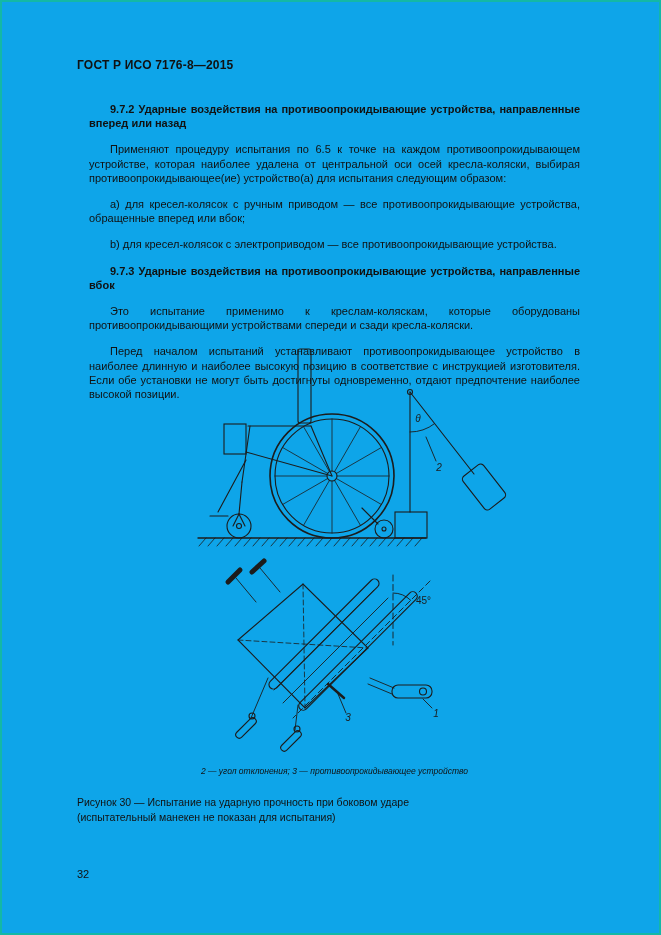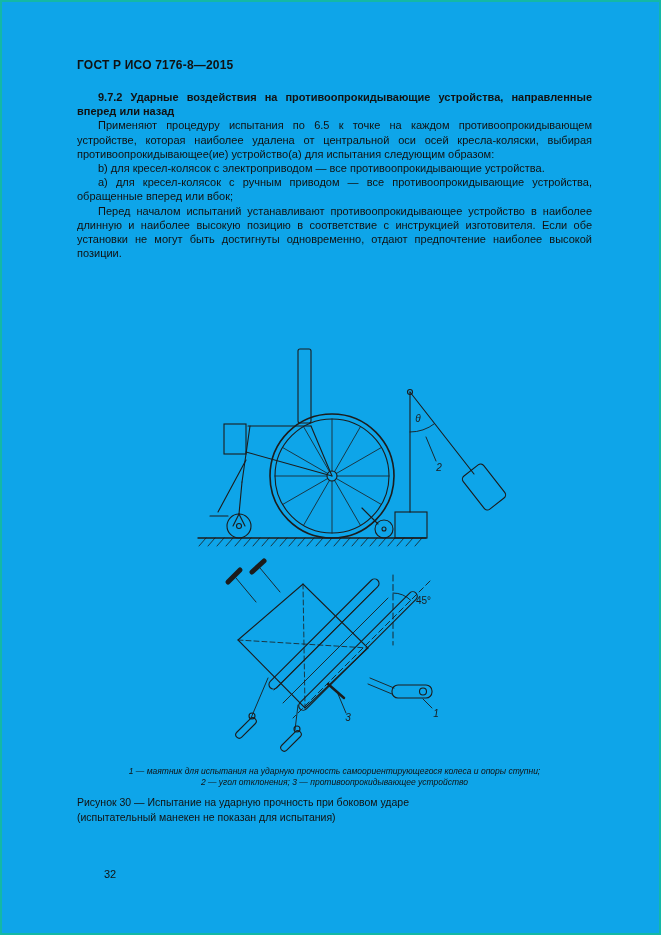--- a/index.html
+++ b/index.html
@@ -11,7 +11,7 @@
   }
   .doc-header { position:absolute; top:56px; left:75px; font-size:12px; font-weight:bold; letter-spacing:.2px; }
   .body-text { position:absolute; top:88px; left:75px; width:515px; font-size:11px; line-height:14.2px; text-align:justify; }
-  .body-text p { text-indent:21px; margin:0; }
+  .body-text p { text-indent:21px; margin:12px; }
   .body-text p.bold { font-weight:bold; }
   .fig { position:absolute; }
   .fig svg { display:block; }

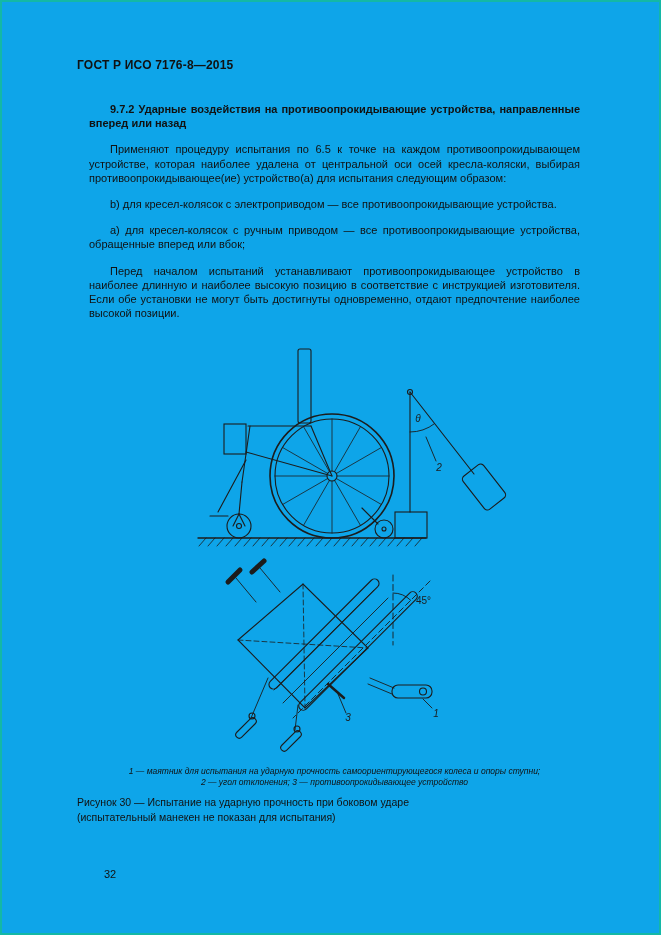--- a/index.html
+++ b/index.html
@@ -31,8 +31,8 @@
   <div class="body-text">
     <p class="bold">9.7.2 Ударные воздействия на противоопрокидывающие устройства, направленные вперед или назад</p>
     <p>Применяют процедуру испытания по 6.5 к точке на каждом противоопрокидывающем устройстве, которая наиболее удалена от центральной оси осей кресла-коляски, выбирая противоопрокидывающее(ие) устройство(а) для испытания следующим образом:</p>
+    <p>а) для кресел-колясок с ручным приводом — все противоопрокидывающие устройства, обращенные вперед или вбок;</p>
     <p>b) для кресел-колясок с электроприводом — все противоопрокидывающие устройства.</p>
-    <p>а) для кресел-колясок с ручным приводом — все противоопрокидывающие устройства, обращенные вперед или вбок;</p>
     <p>Перед началом испытаний устанавливают противоопрокидывающее устройство в наиболее длинную и наиболее высокую позицию в соответствие с инструкцией изготовителя. Если обе установки не могут быть достигнуты одновременно, отдают предпочтение наиболее высокой позиции.</p>
   </div>
 

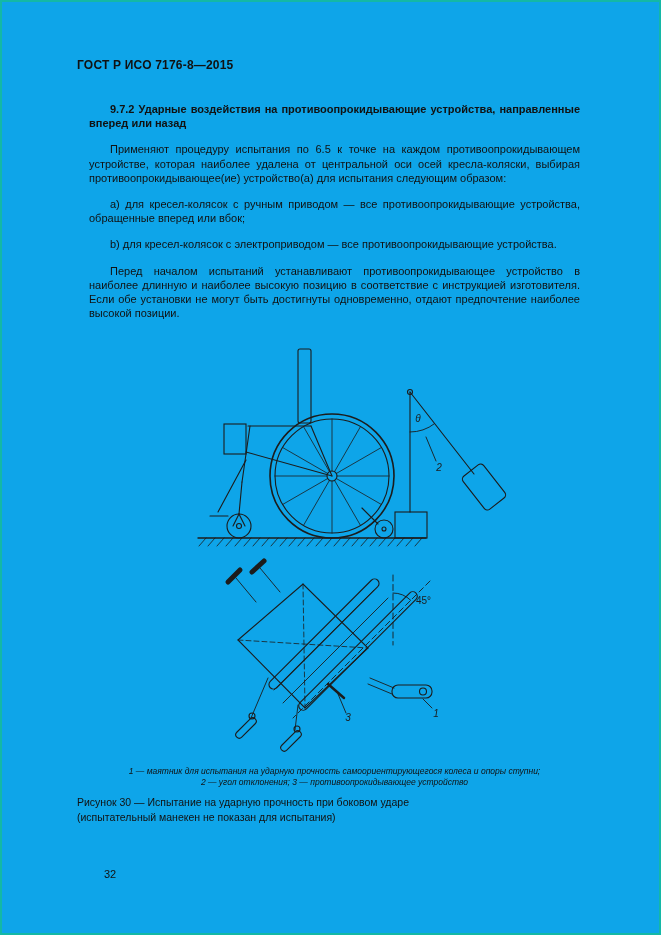--- a/index.html
+++ b/index.html
@@ -33,6 +33,7 @@
     <p>Применяют процедуру испытания по 6.5 к точке на каждом противоопрокидывающем устройстве, которая наиболее удалена от центральной оси осей кресла-коляски, выбирая противоопрокидывающее(ие) устройство(а) для испытания следующим образом:</p>
     <p>а) для кресел-колясок с ручным приводом — все противоопрокидывающие устройства, обращенные вперед или вбок;</p>
     <p>b) для кресел-колясок с электроприводом — все противоопрокидывающие устройства.</p>
+    <p class="bold">9.7.3 Ударные воздействия на противоопрокидывающие устройства, направленные вбок</p>
     <p>Перед началом испытаний устанавливают противоопрокидывающее устройство в наиболее длинную и наиболее высокую позицию в соответствие с инструкцией изготовителя. Если обе установки не могут быть достигнуты одновременно, отдают предпочтение наиболее высокой позиции.</p>
   </div>
 

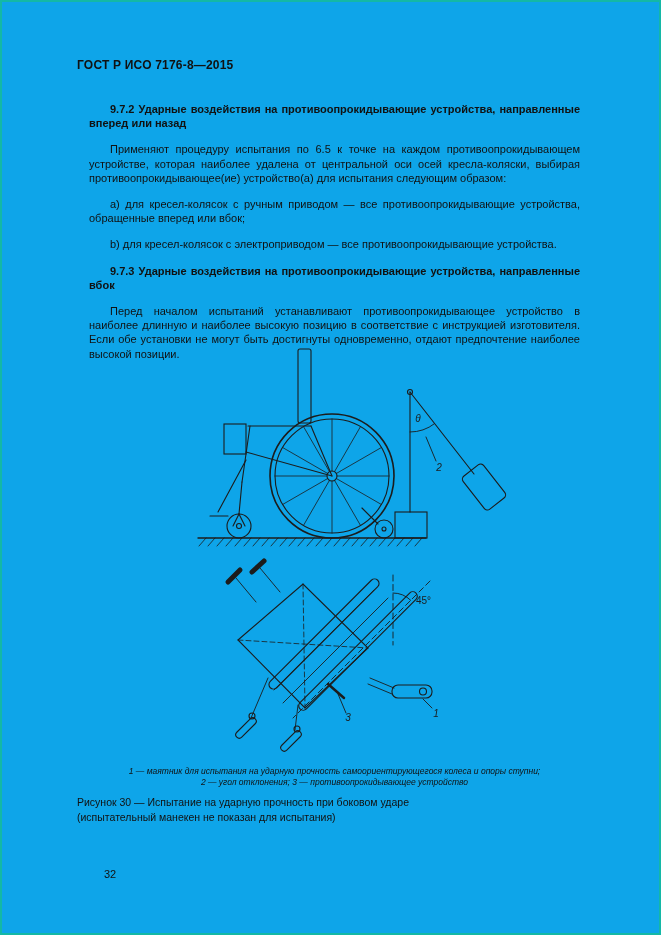--- a/index.html
+++ b/index.html
@@ -34,6 +34,7 @@
     <p>а) для кресел-колясок с ручным приводом — все противоопрокидывающие устройства, обращенные вперед или вбок;</p>
     <p>b) для кресел-колясок с электроприводом — все противоопрокидывающие устройства.</p>
     <p class="bold">9.7.3 Ударные воздействия на противоопрокидывающие устройства, направленные вбок</p>
+    <p>Это испытание применимо к креслам-коляскам, которые оборудованы противоопрокидывающими устройствами спереди и сзади кресла-коляски.</p>
     <p>Перед началом испытаний устанавливают противоопрокидывающее устройство в наиболее длинную и наиболее высокую позицию в соответствие с инструкцией изготовителя. Если обе установки не могут быть достигнуты одновременно, отдают предпочтение наиболее высокой позиции.</p>
   </div>
 

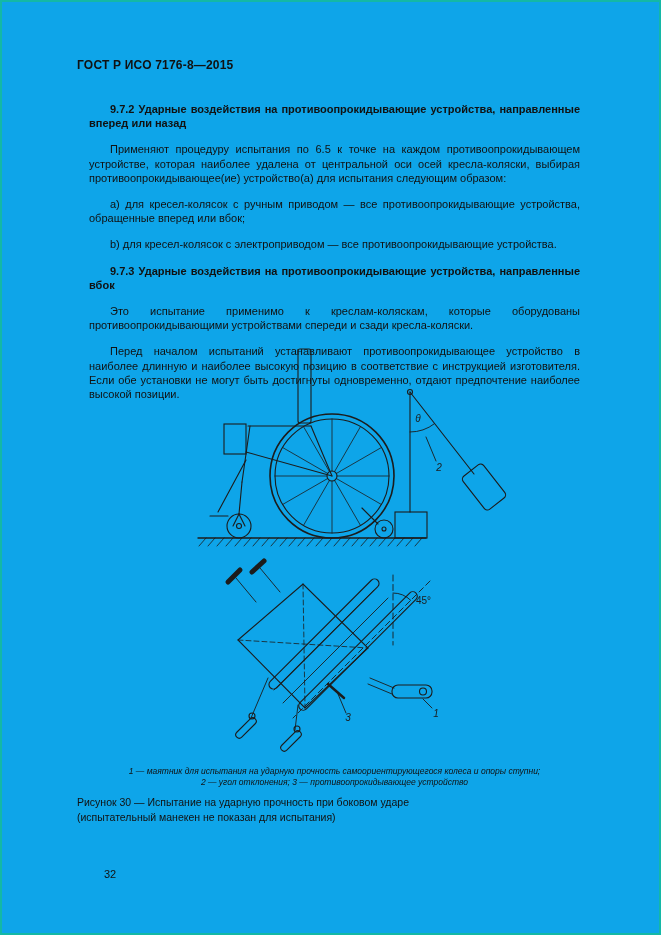--- a/index.html
+++ b/index.html
@@ -140,7 +140,6 @@
   </div>
 
   <div class="legend">
-    <div>1 — маятник для испытания на ударную прочность самоориентирующегося колеса и опоры ступни;</div>
     <div>2 — угол отклонения; 3 — противоопрокидывающее устройство</div>
   </div>
 

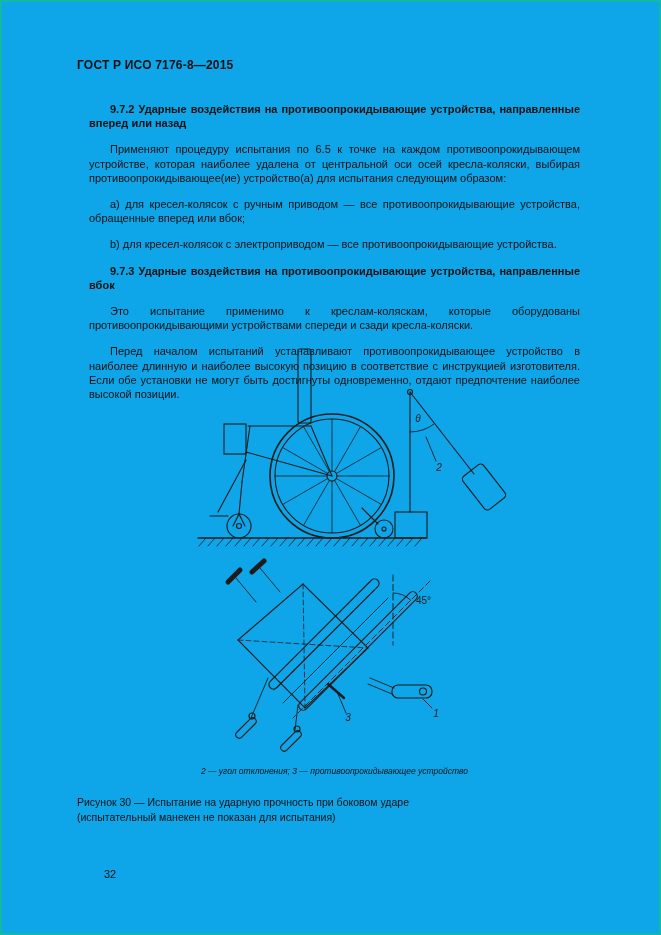--- a/index.html
+++ b/index.html
@@ -17,7 +17,7 @@
   .fig svg { display:block; }
   .legend { position:absolute; top:764px; left:75px; width:515px; text-align:center; font-size:8.5px; font-style:italic; line-height:11px; color:#111; }
   .fig-caption { position:absolute; top:793px; left:75px; width:515px; font-size:10.5px; line-height:15px; }
-  .page-number { position:absolute; top:866px; left:75px; font-size:11px;margin-left:27px; }
+  .page-number { position:absolute; top:866px; left:75px; font-size:11px; }
   svg line, svg path, svg circle, svg rect, svg polygon { stroke:#1c1c1c; fill:none; }
   svg text { fill:#1c1c1c; stroke:none; font-family:"Liberation Sans", sans-serif; }
 </style>

